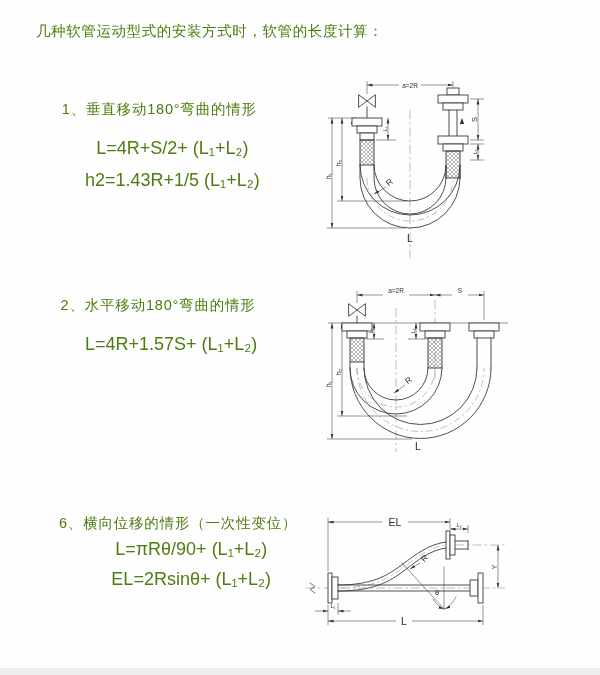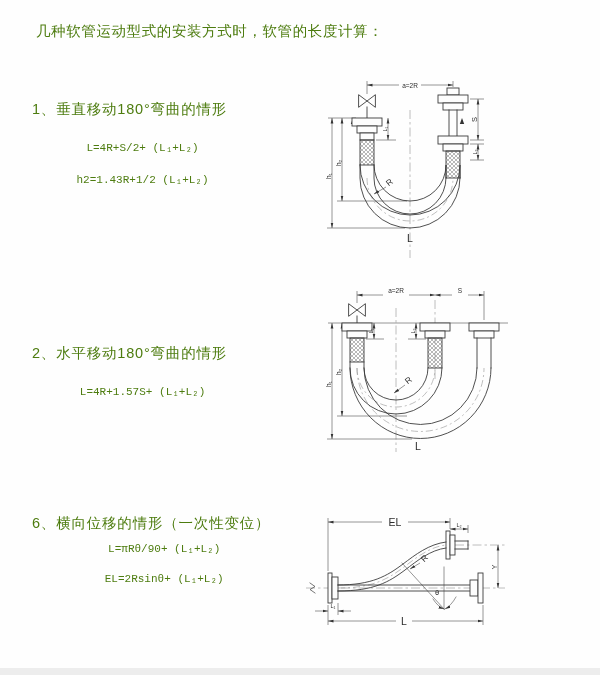--- a/index.html
+++ b/index.html
@@ -6,7 +6,7 @@
   .page{position:relative;width:600px;height:675px;background:#fefefe;overflow:hidden;
         font-family:"Liberation Sans","DejaVu Sans",sans-serif;color:#4d7c0f;text-align:center;}
   .doc-title{position:absolute;left:36px;top:22px;font-size:14.5px;font-weight:500;letter-spacing:.6px;}
-  .calc-section{position:absolute;left:32px;}
+  .calc-section{position:absolute;left:59px;}
   #s1{top:100px;} #s2{top:296px;margin-top:48px;} #s3{top:514px;}
   .sec-heading{font-size:14.5px;font-weight:500;letter-spacing:.8px;height:20px;}
   .sec-formulas{margin-left:26px;margin-top:12px;}

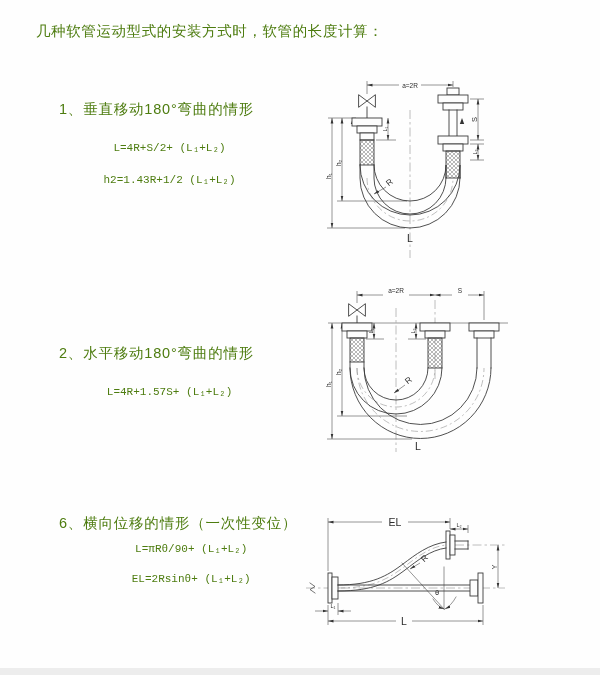--- a/index.html
+++ b/index.html
@@ -10,7 +10,7 @@
   #s1{top:100px;} #s2{top:296px;margin-top:48px;} #s3{top:514px;}
   .sec-heading{font-size:14.5px;font-weight:500;letter-spacing:.8px;height:20px;}
   .sec-formulas{margin-left:26px;margin-top:12px;}
-  .formula{font-size:11px;line-height:32px;white-space:pre;font-family:Liberation Mono, monospace;}
+  .formula{font-size:18px;line-height:32px;white-space:pre;}
   #s3 .sec-formulas{margin-top:0;}
   #s3 .formula{line-height:30px;}
   svg.diagram{position:absolute;}

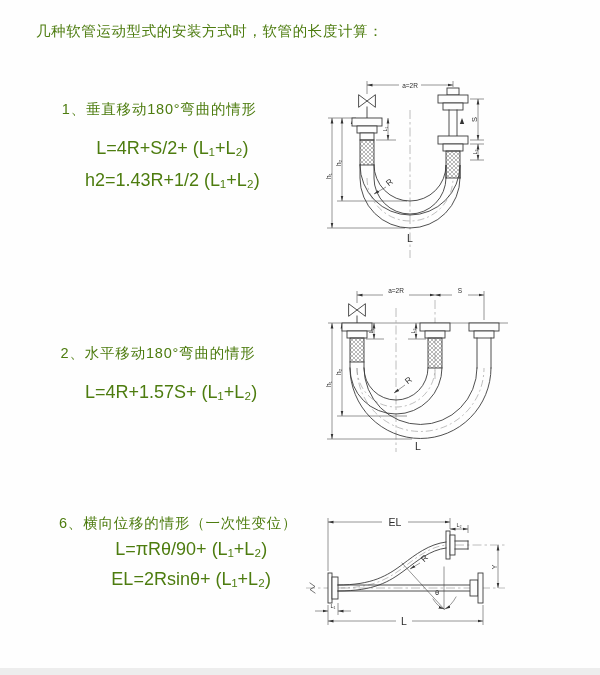--- a/index.html
+++ b/index.html
@@ -34,7 +34,7 @@
     <div class="sec-heading">1、垂直移动180°弯曲的情形</div>
     <div class="sec-formulas">
       <div class="formula">L=4R+S/2+ (L₁+L₂)</div>
-      <div class="formula">h2=1.43R+1/2 (L₁+L₂)</div>
+      <div class="formula">h2=1.43R+1/5 (L₁+L₂)</div>
     </div>
   </section>
 

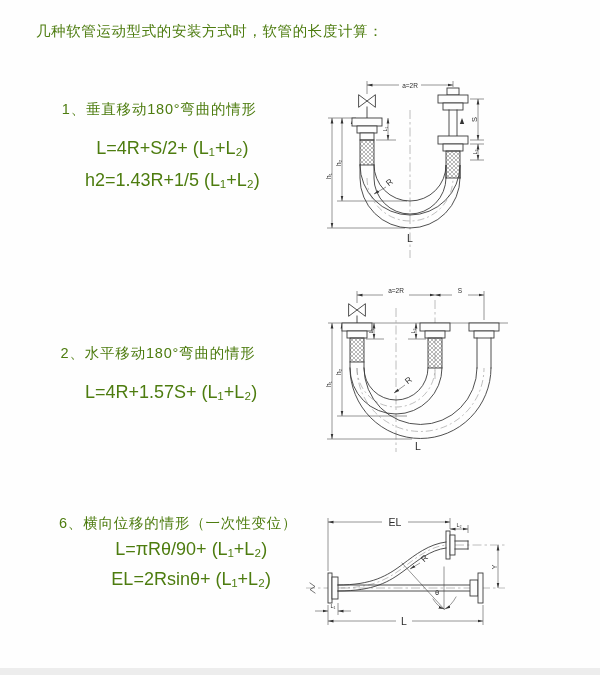--- a/index.html
+++ b/index.html
@@ -7,7 +7,7 @@
         font-family:"Liberation Sans","DejaVu Sans",sans-serif;color:#4d7c0f;text-align:center;}
   .doc-title{position:absolute;left:36px;top:22px;font-size:14.5px;font-weight:500;letter-spacing:.6px;}
   .calc-section{position:absolute;left:59px;}
-  #s1{top:100px;} #s2{top:296px;margin-top:48px;} #s3{top:514px;}
+  #s1{top:100px;} #s2{top:296px;} #s3{top:514px;}
   .sec-heading{font-size:14.5px;font-weight:500;letter-spacing:.8px;height:20px;}
   .sec-formulas{margin-left:26px;margin-top:12px;}
   .formula{font-size:18px;line-height:32px;white-space:pre;}

